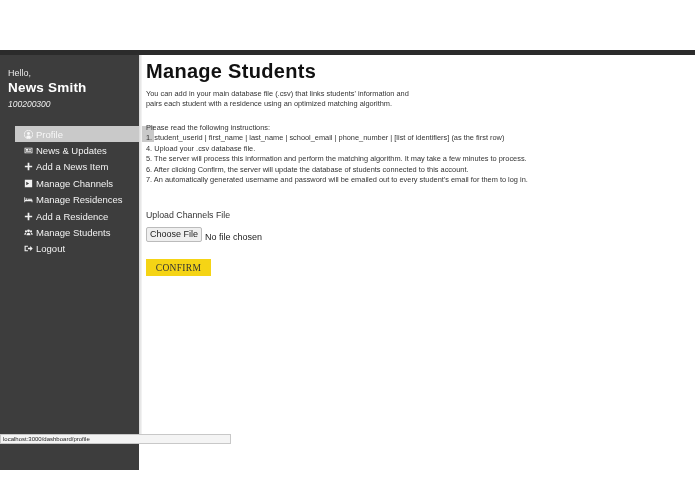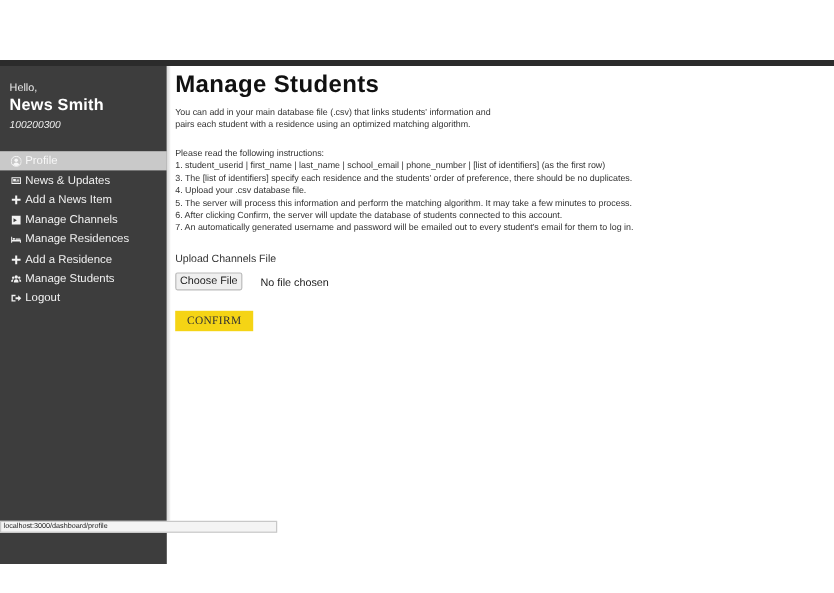--- a/index.html
+++ b/index.html
@@ -24,7 +24,7 @@
   .greeting { position: absolute; left: 8px; top: 13px; font-size: 9px; color: #e8e8e8; }
   .username { position: absolute; left: 8px; top: 25px; font-size: 13.5px; font-weight: bold; color: #fff; letter-spacing: 0.2px; }
   .userid { position: absolute; left: 8px; top: 44px; font-size: 8.5px; font-style: italic; color: #eee; }
-  .nav { position: absolute; left: 0; top: 71px; width: 139px; }
+  .nav { position: absolute; left: 0; top: 71px; width: 139px; padding-left: 15px; }
   .nav-item {
     height: 16.4px; display: flex; align-items: center; padding-left: 8px;
     font-size: 9.5px; color: #f2f2f2; cursor: pointer; white-space: nowrap;

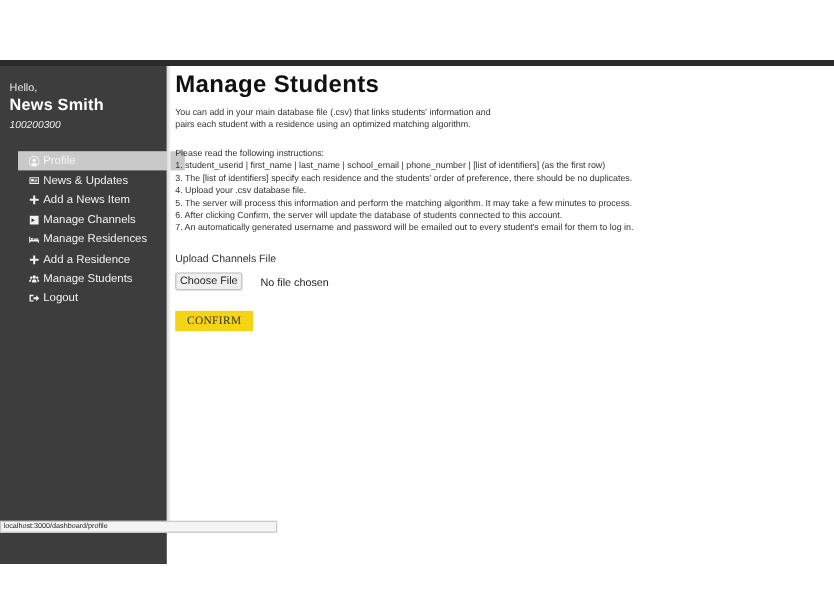--- a/index.html
+++ b/index.html
@@ -151,7 +151,6 @@
   <div class="instructions">
     <div>Please read the following instructions:</div>
     <div>1. student_userid | first_name | last_name | school_email | phone_number | [list of identifiers] (as the first row)</div>
-    <div>3. The [list of identifiers] specify each residence and the students' order of preference, there should be no duplicates.</div>
     <div>4. Upload your .csv database file.</div>
     <div>5. The server will process this information and perform the matching algorithm. It may take a few minutes to process.</div>
     <div>6. After clicking Confirm, the server will update the database of students connected to this account.</div>

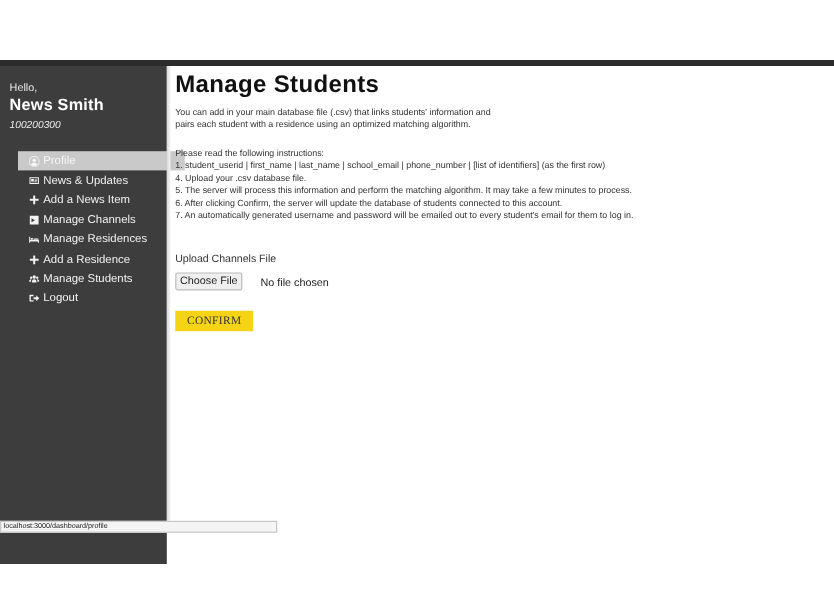--- a/index.html
+++ b/index.html
@@ -38,7 +38,7 @@
   .instructions { position: absolute; top: 68px; left: 0; font-size: 7.4px; line-height: 10.4px; color: #333; white-space: nowrap; }
   .instructions div { height: 10.4px; }
   .upload-label { position: absolute; top: 155px; left: 0; font-size: 8.8px; color: #333; }
-  .file-row { position: absolute; top: 172px; left: 0; display: flex; align-items: center; }
+  .file-row { position: absolute; top: 172px; left: 0; display: flex; align-items: flex-end; }
   .file-btn {
     font-family: "Liberation Sans", sans-serif;
     font-size: 9px; color: #222; background: #efefef; border: 1px solid #bbb;

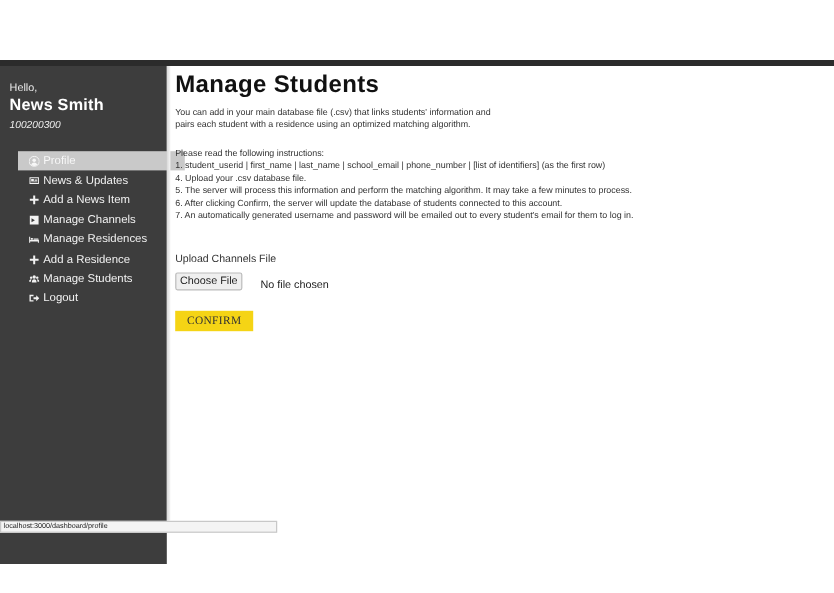--- a/index.html
+++ b/index.html
@@ -44,7 +44,7 @@
     font-size: 9px; color: #222; background: #efefef; border: 1px solid #bbb;
     border-radius: 2px; padding: 1px 3px; height: 15px; box-sizing: border-box; line-height: 11px;
   }
-  .file-status { font-size: 9px; color: #222; margin-left: 15px; }
+  .file-status { font-size: 9px; color: #222; margin-left: 3px; }
   .confirm-btn {
     position: absolute; top: 204px; left: 0; width: 65px; height: 17px;
     background: #f5d415; border: none; font-size: 9.5px; color: #333;

